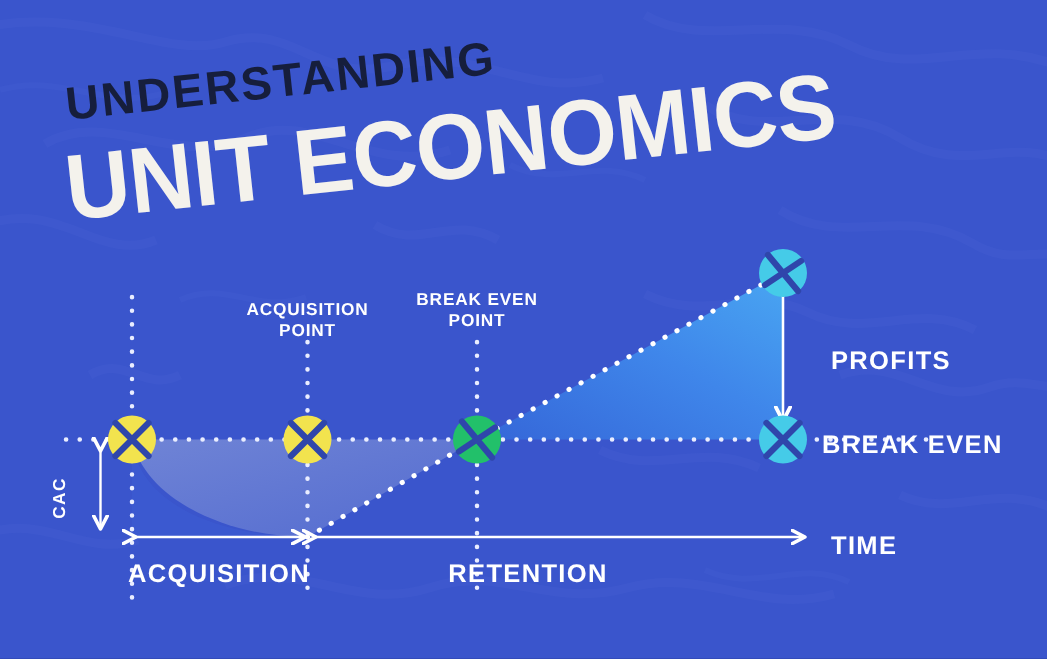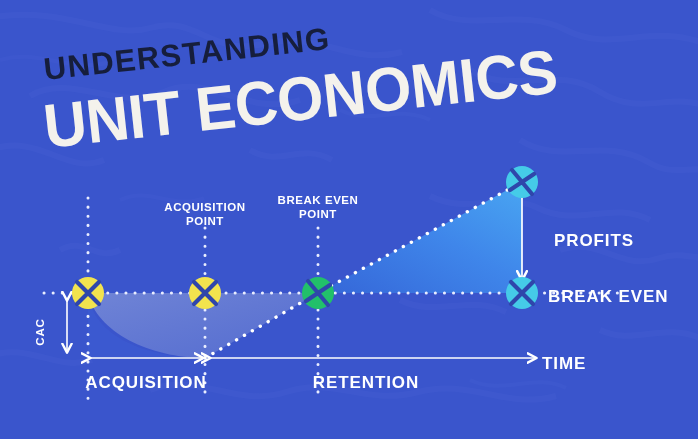--- a/index.html
+++ b/index.html
@@ -151,7 +151,7 @@
 
   <div class="lbl" id="cac-label">CAC</div>
 
-  <div class="lbl axis-label" style="left:542px;top:354px;text-align:center;">TIME</div>
+  <div class="lbl axis-label" style="left:554px;top:354px;text-align:center;">TIME</div>
 
   <div class="lbl center axis-label" style="left:146px;top:373px;">ACQUISITION</div>
 

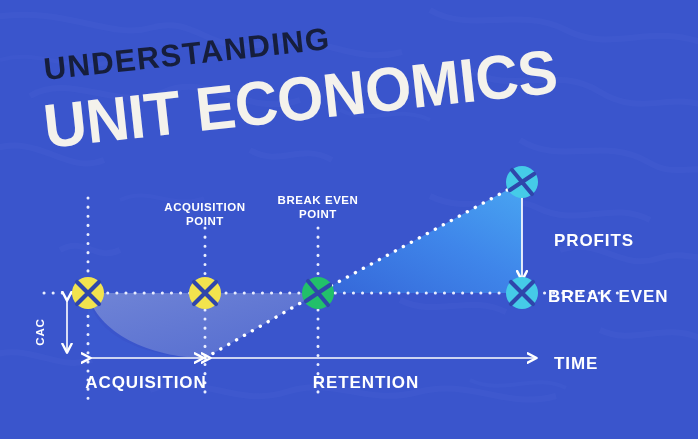--- a/index.html
+++ b/index.html
@@ -155,7 +155,7 @@
 
   <div class="lbl center axis-label" style="left:146px;top:373px;">ACQUISITION</div>
 
-  <div class="lbl center axis-label" style="left:366px;top:373px;">RETENTION</div>
+  <div class="lbl center axis-label" style="left:352px;top:373px;">RETENTION</div>
 
 </div>
 

